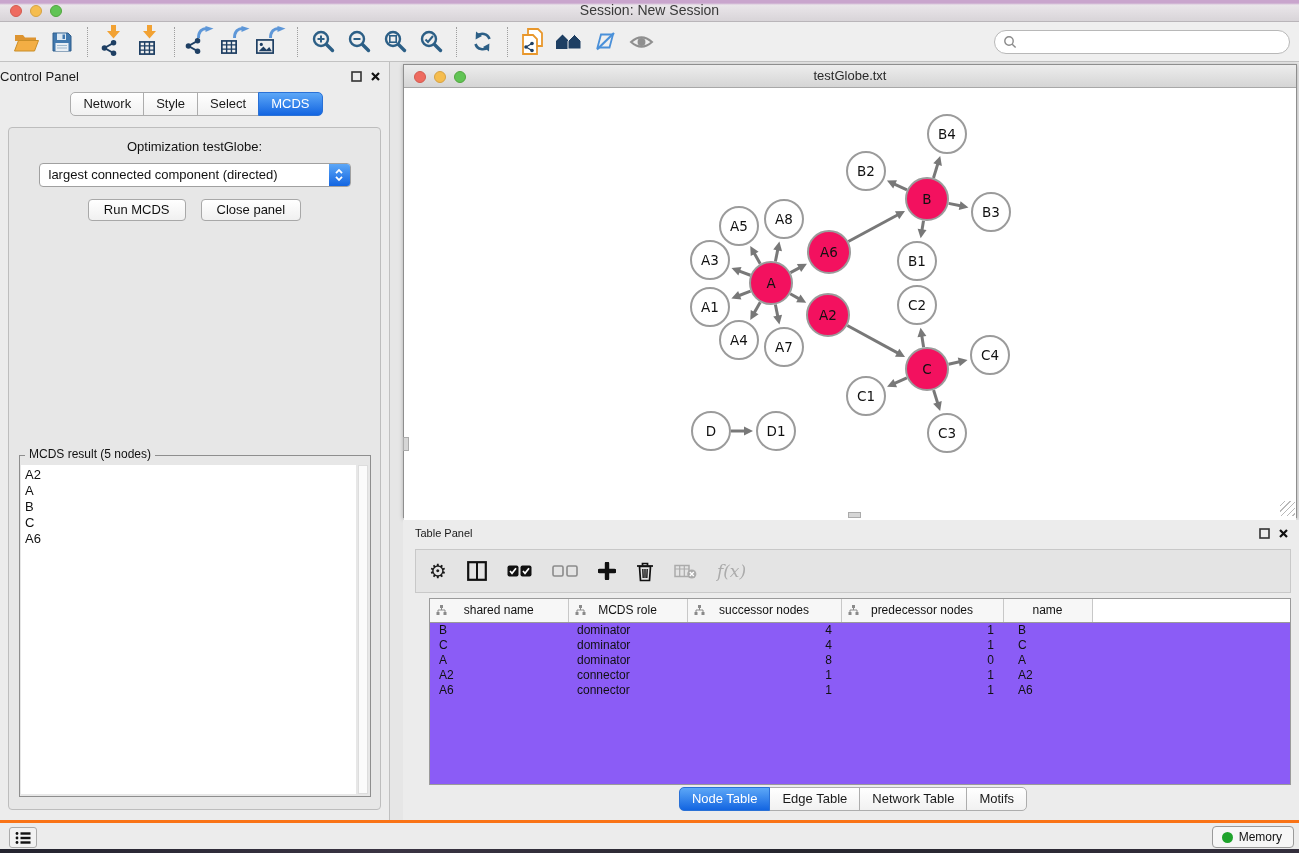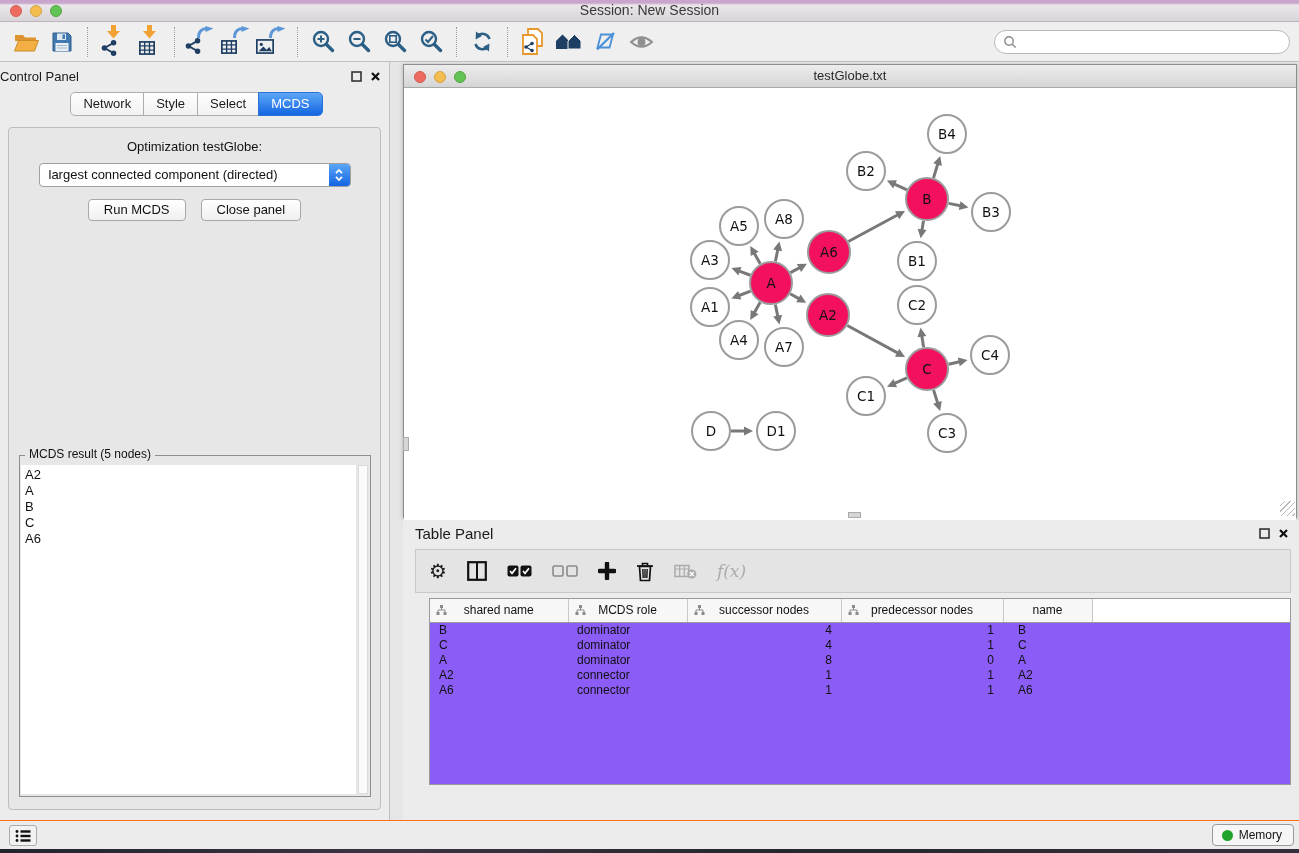--- a/index.html
+++ b/index.html
@@ -70,7 +70,7 @@
 
   
   .table-panel { position:absolute; left:403px; top:520px; width:896px; height:300px; background:#ECECEC; }
-  .tp-header { position:relative; height:27px; line-height:27px; padding-left:12px; font-size:15px; color:#1A1A1A; }
+  .tp-header { position:relative; height:27px; line-height:27px; padding-left:12px; font-size:11px; color:#1A1A1A; }
   .tp-toolbar { position:absolute; left:12px; right:8px; top:29px; height:44px; background:#E4E4E4;
     border:1px solid #C8C8C8; display:flex; align-items:center; padding-left:13px; gap:20px; }
   .gear-glyph { font-size:20px; color:#1A1A1A; line-height:20px; font-family:"DejaVu Sans",sans-serif; }

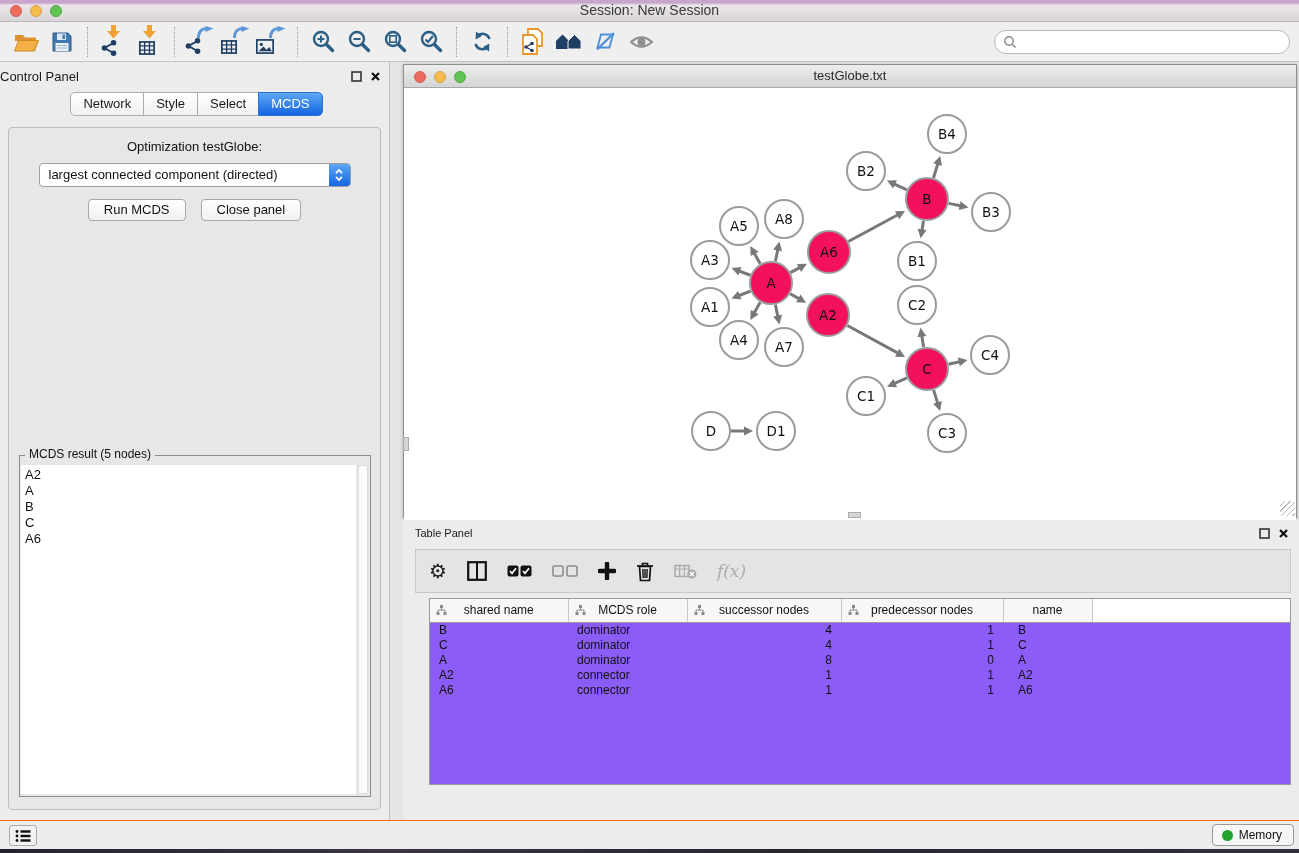--- a/index.html
+++ b/index.html
@@ -571,6 +571,12 @@
         </tbody>
     </table>
   </div>
+  <div class="tp-tabs seg-tabs">
+      <div class="seg-tab active">Node Table</div>
+      <div class="seg-tab">Edge Table</div>
+      <div class="seg-tab">Network Table</div>
+      <div class="seg-tab">Motifs</div>
+    </div>
 </div>
 
 <div class="statusbar">

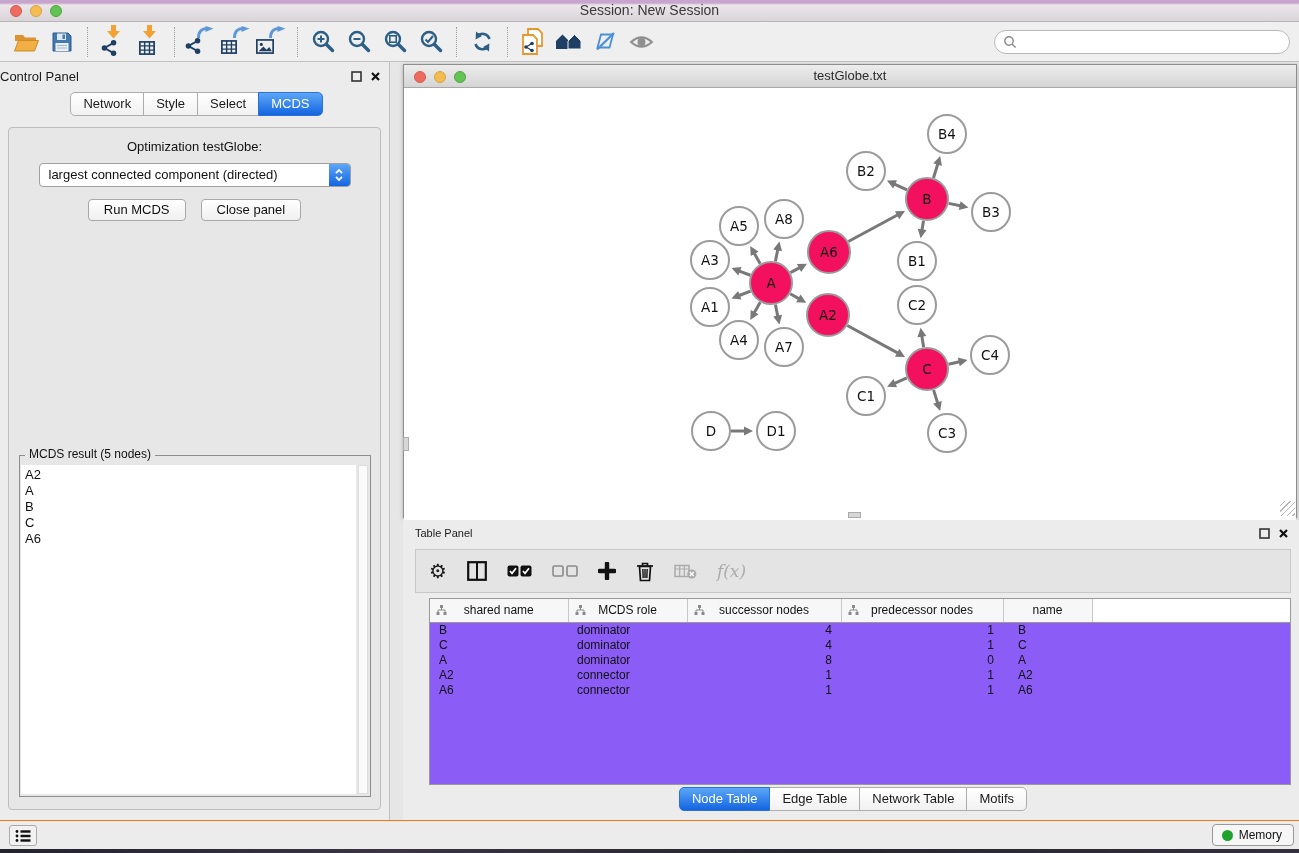--- a/index.html
+++ b/index.html
@@ -89,7 +89,7 @@
   .tp-tabs { position:absolute; left:0; right:0; top:267px; display:flex; justify-content:center; }
 
   
-  .statusbar { position:absolute; left:0; top:820px; width:1299px; height:29px; background:#ECECEC; border-top:1px solid #f97316; }
+  .statusbar { position:absolute; left:0; top:820px; width:1299px; height:29px; background:#ECECEC; border-top:3px solid #f97316; }
   .sb-left-btn { position:absolute; left:9px; top:4px; width:28px; height:21px; background:#F2F2F2;
     border:1px solid #ABABAB; border-radius:3px; display:flex; align-items:center; justify-content:center; }
   .memory-btn { position:absolute; right:5px; top:3px; height:22px; padding:0 11px 0 9px; background:#F6F6F6;

